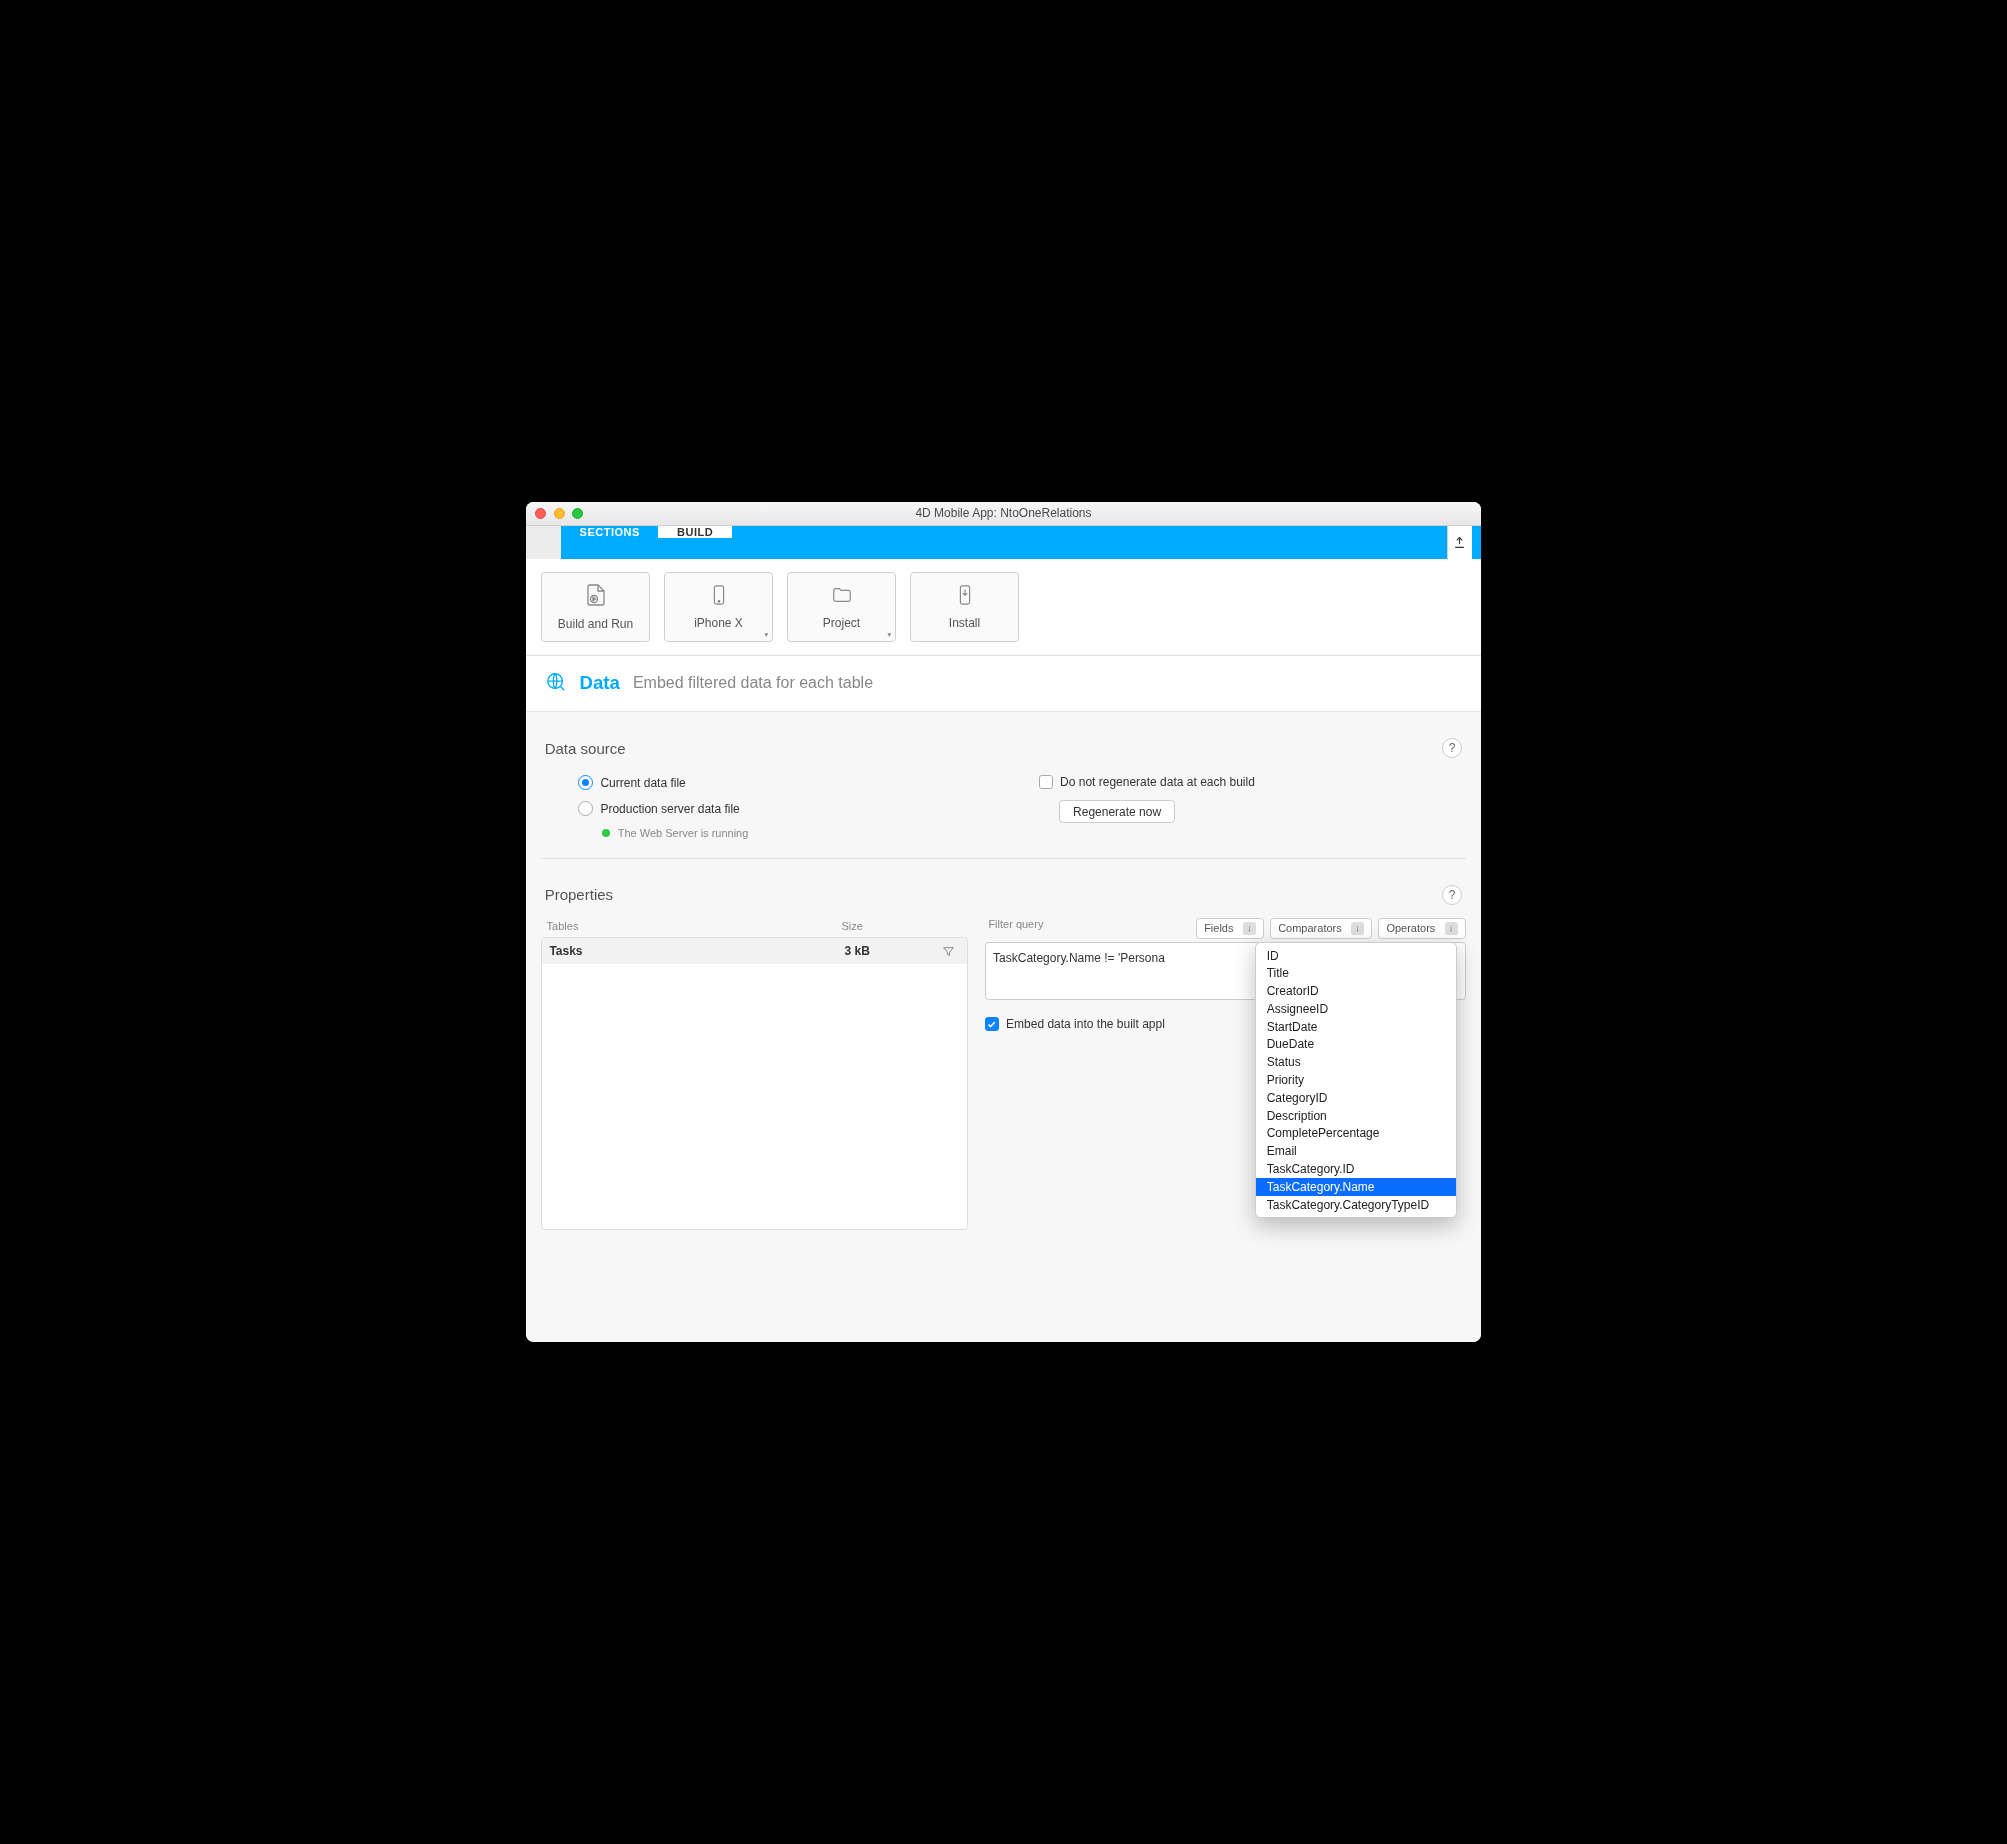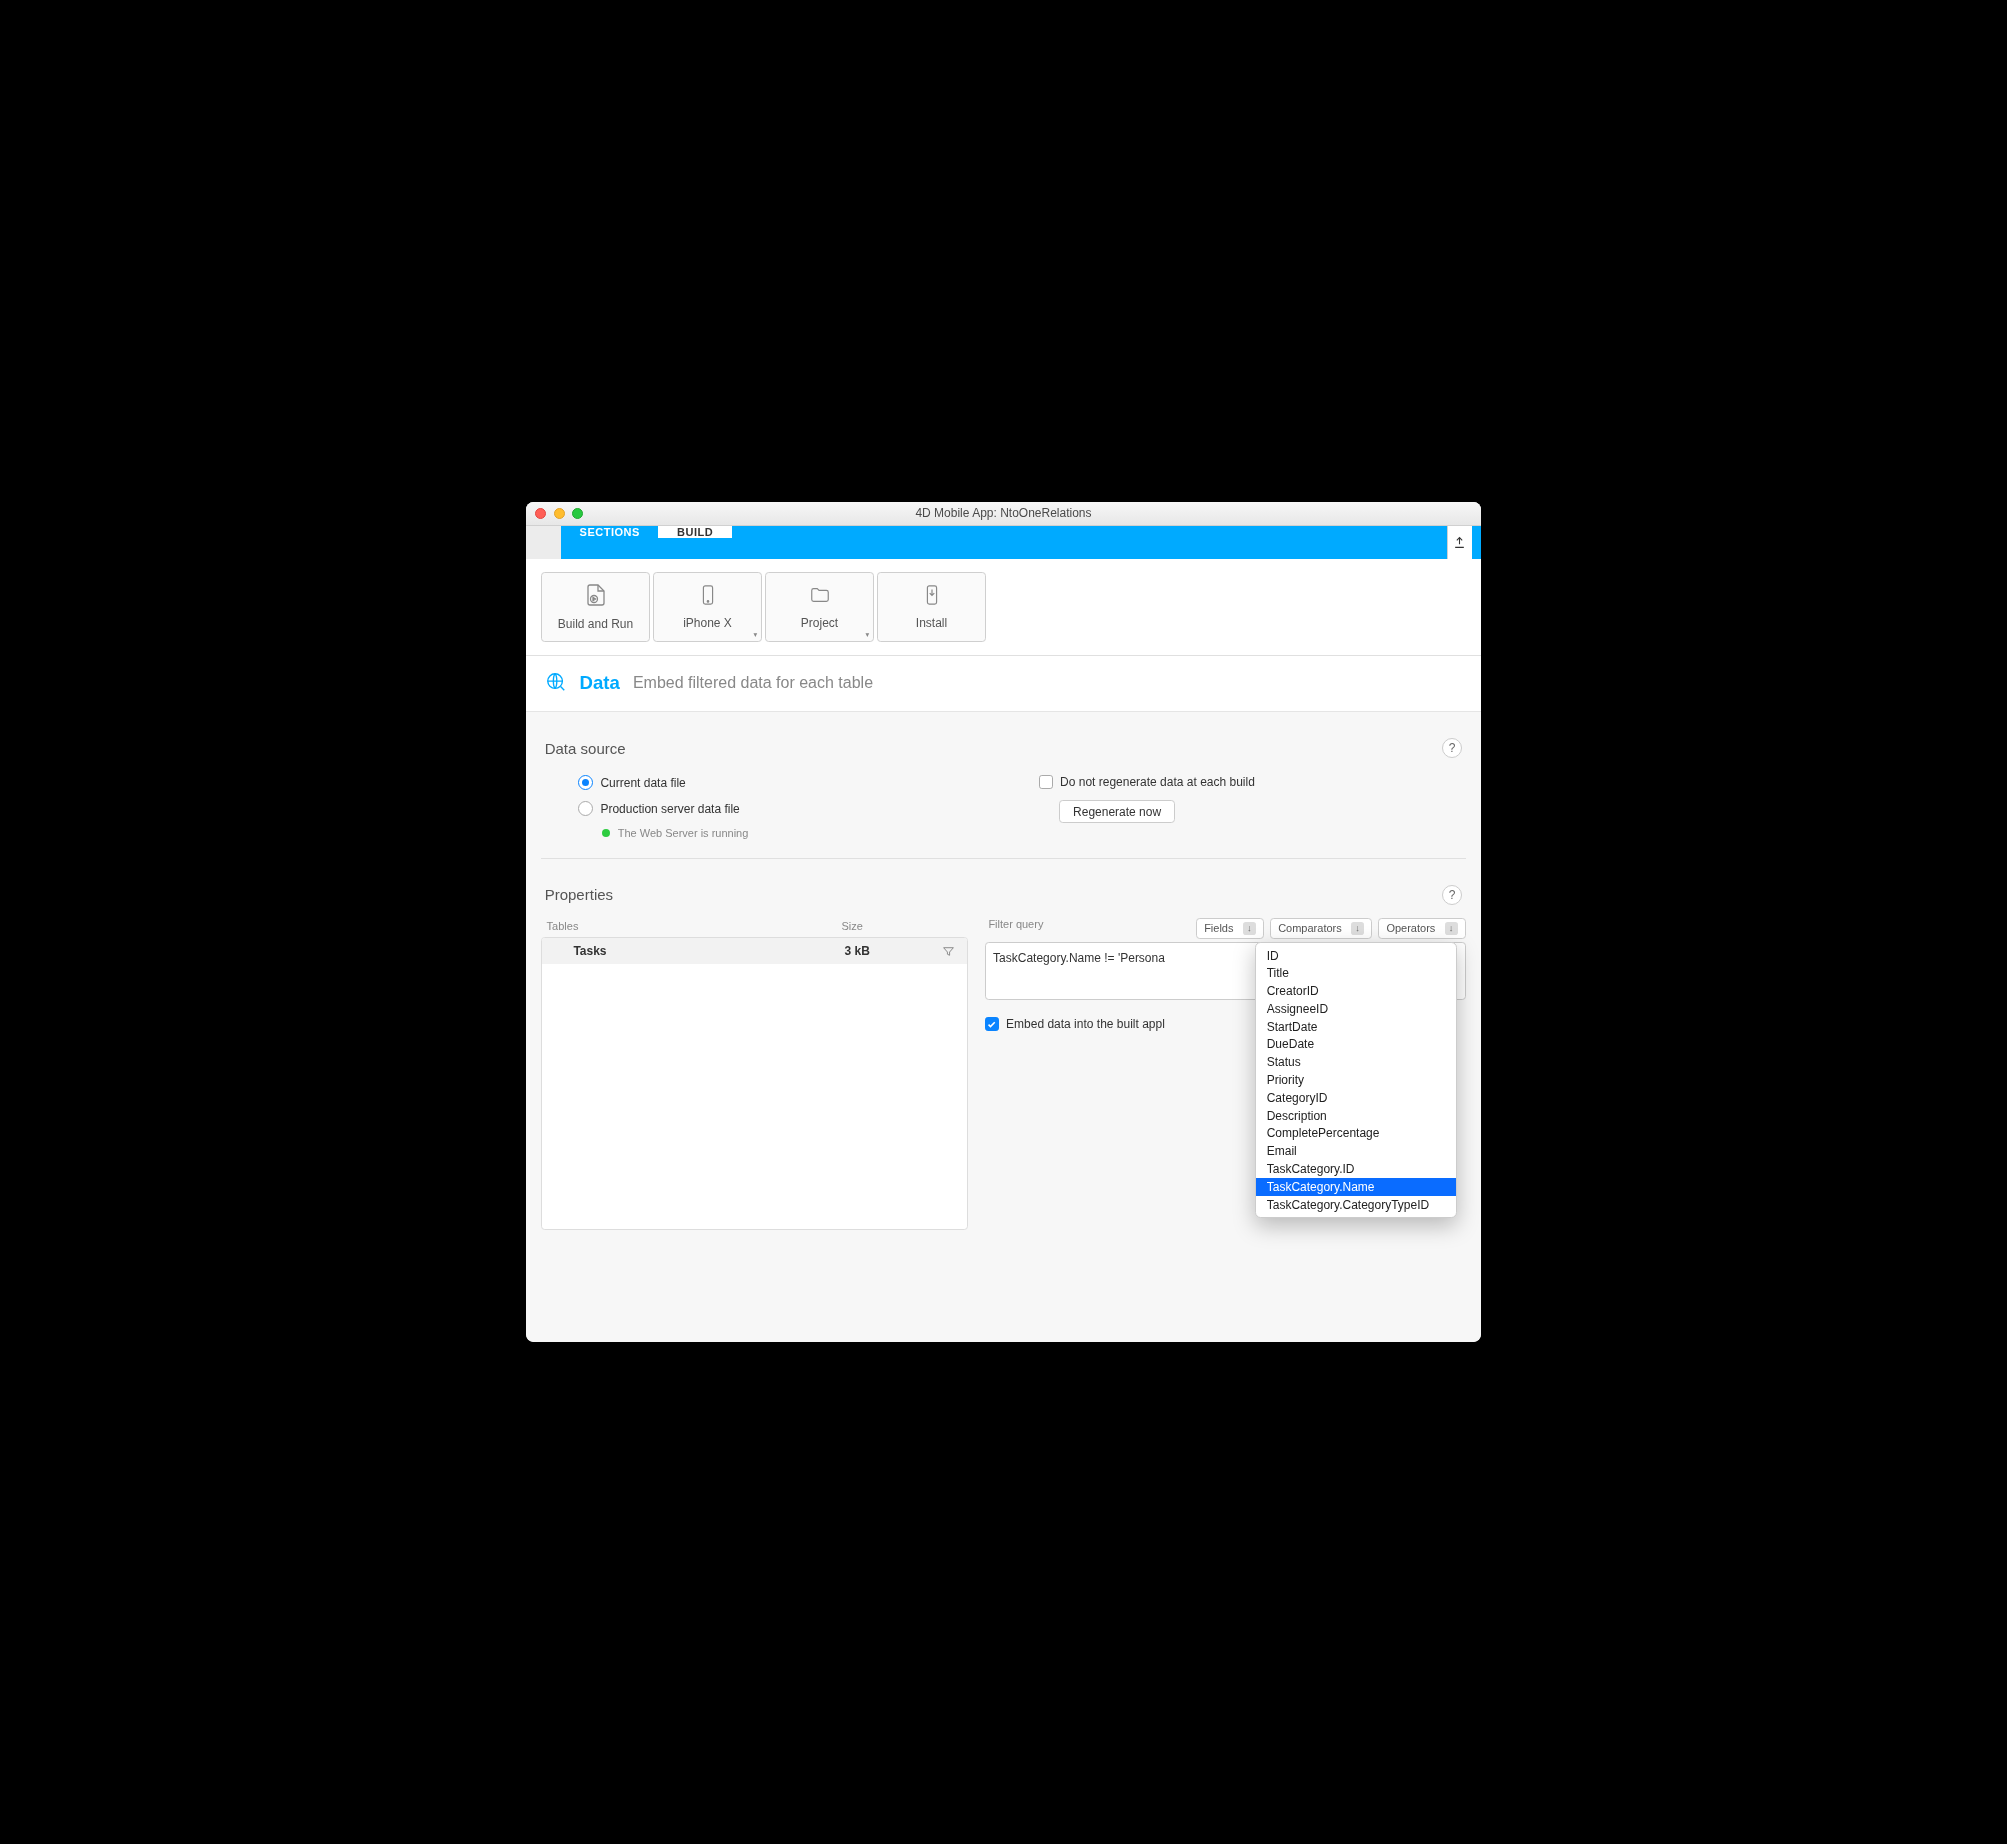--- a/index.html
+++ b/index.html
@@ -66,7 +66,7 @@
   .toolbar {
     background: #fff;
     padding: 13px 15px;
-    display: flex; gap: 3px;
+    display: flex; gap: 14px;
     border-bottom: 0.9px solid #e0e0e0;
   }
   .tool-btn {

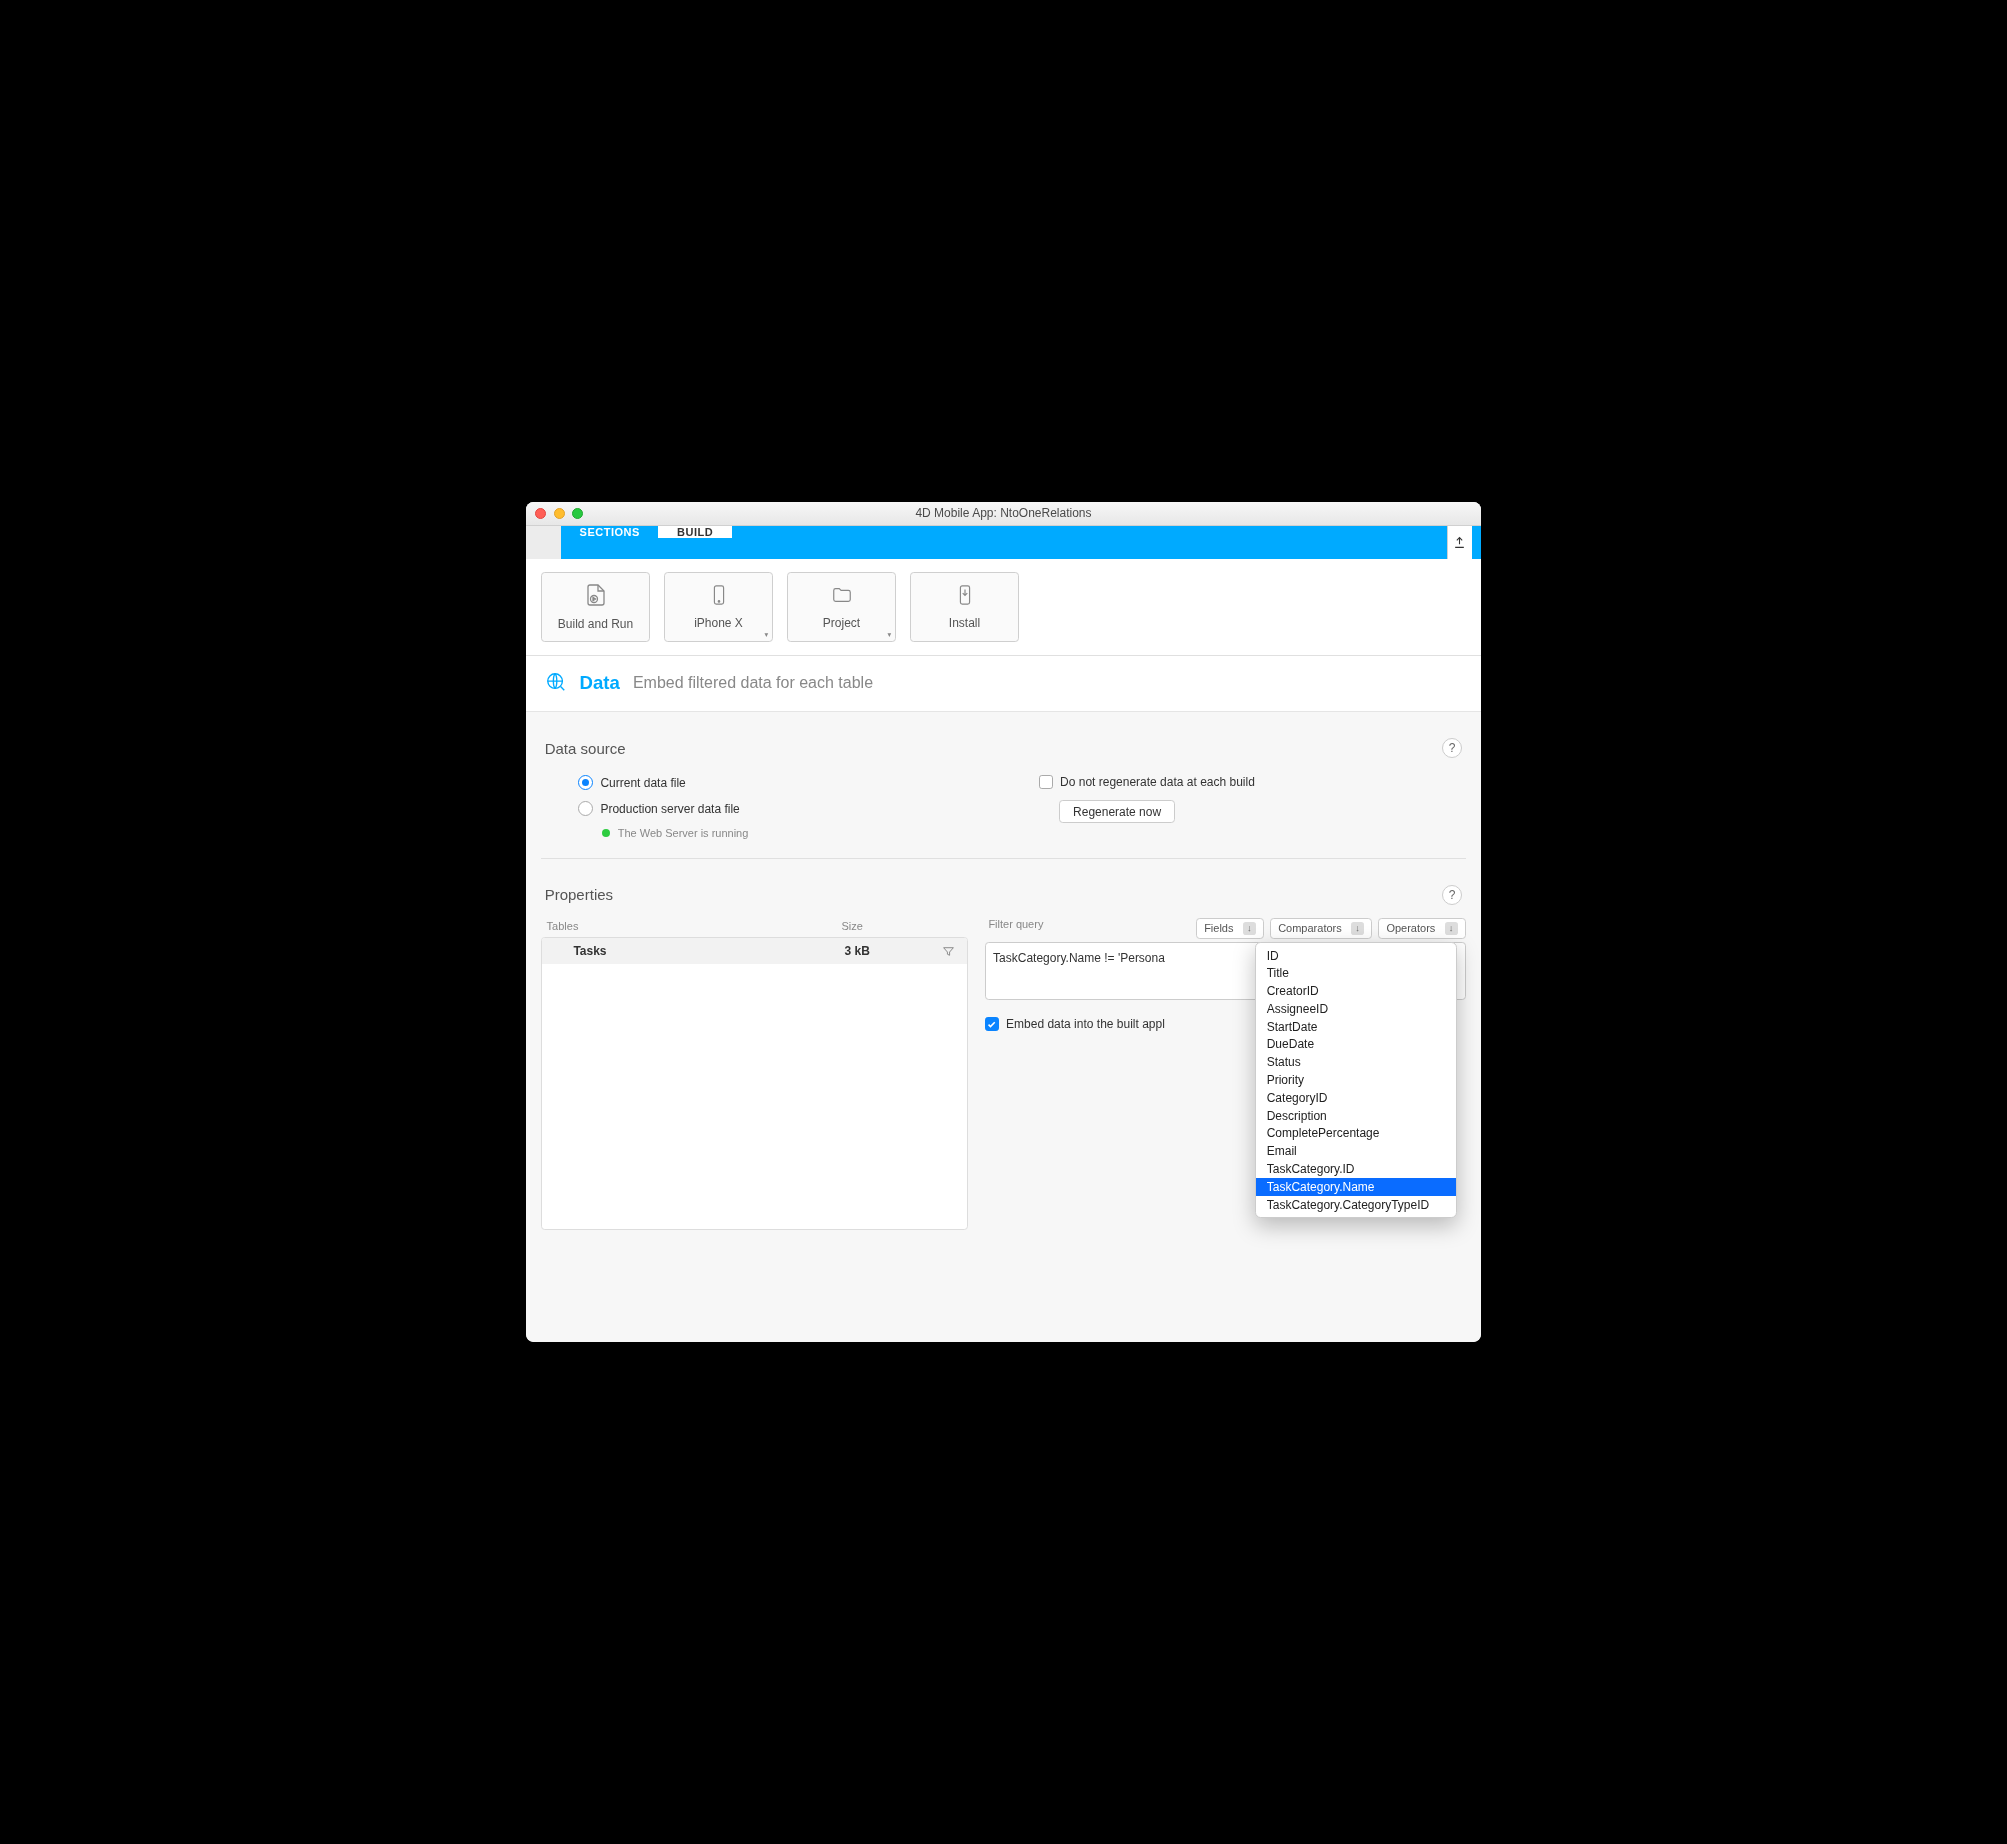--- a/index.html
+++ b/index.html
@@ -168,7 +168,7 @@
     display:flex; align-items:center; padding:5.6px 7.4px;
     background:#f2f2f2; font-size:12px; font-weight:600; color:#333;
   }
-  .table-row .c1 { flex:1;margin-left:24px; }
+  .table-row .c1 { flex:1; }
   .table-row .c2 { width:93px; font-weight:600; }
   .table-row .c3 { width:22px; color:#888; display:flex; justify-content:center; }
 

